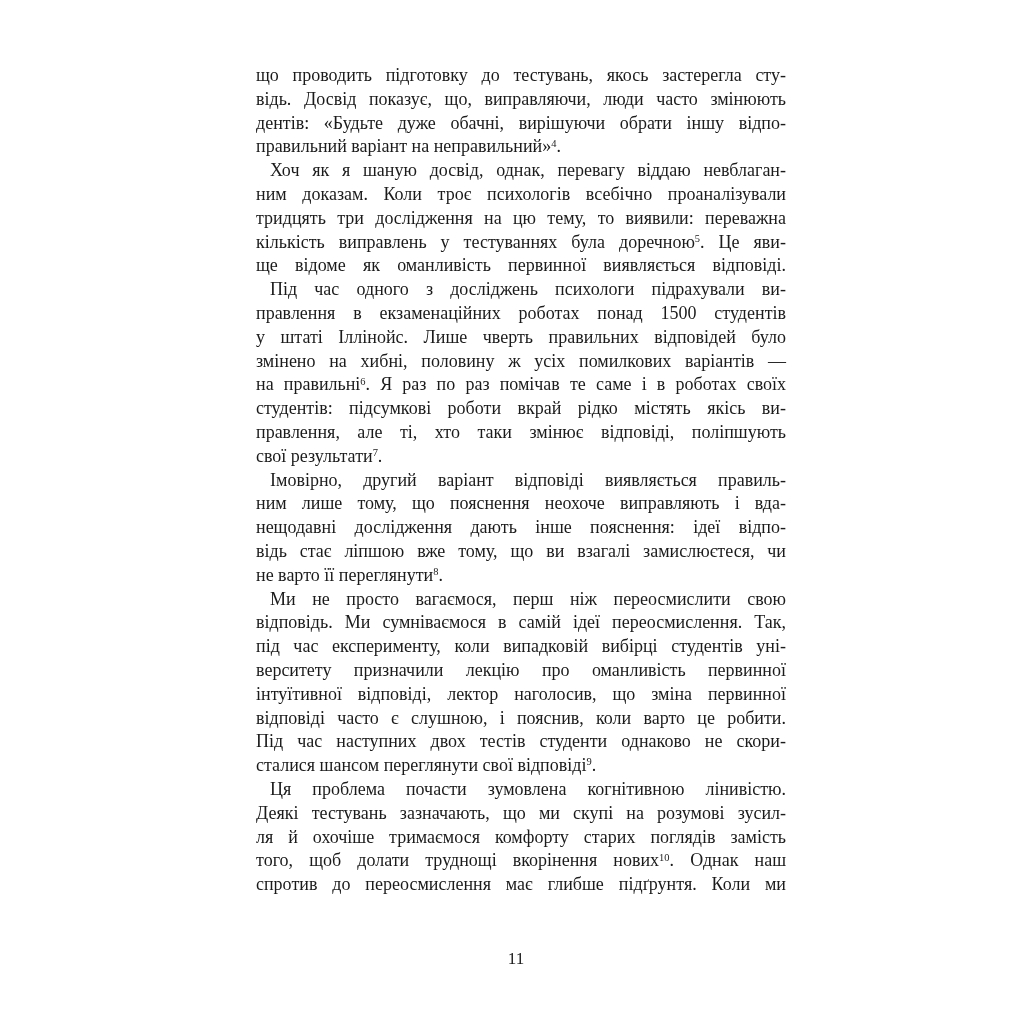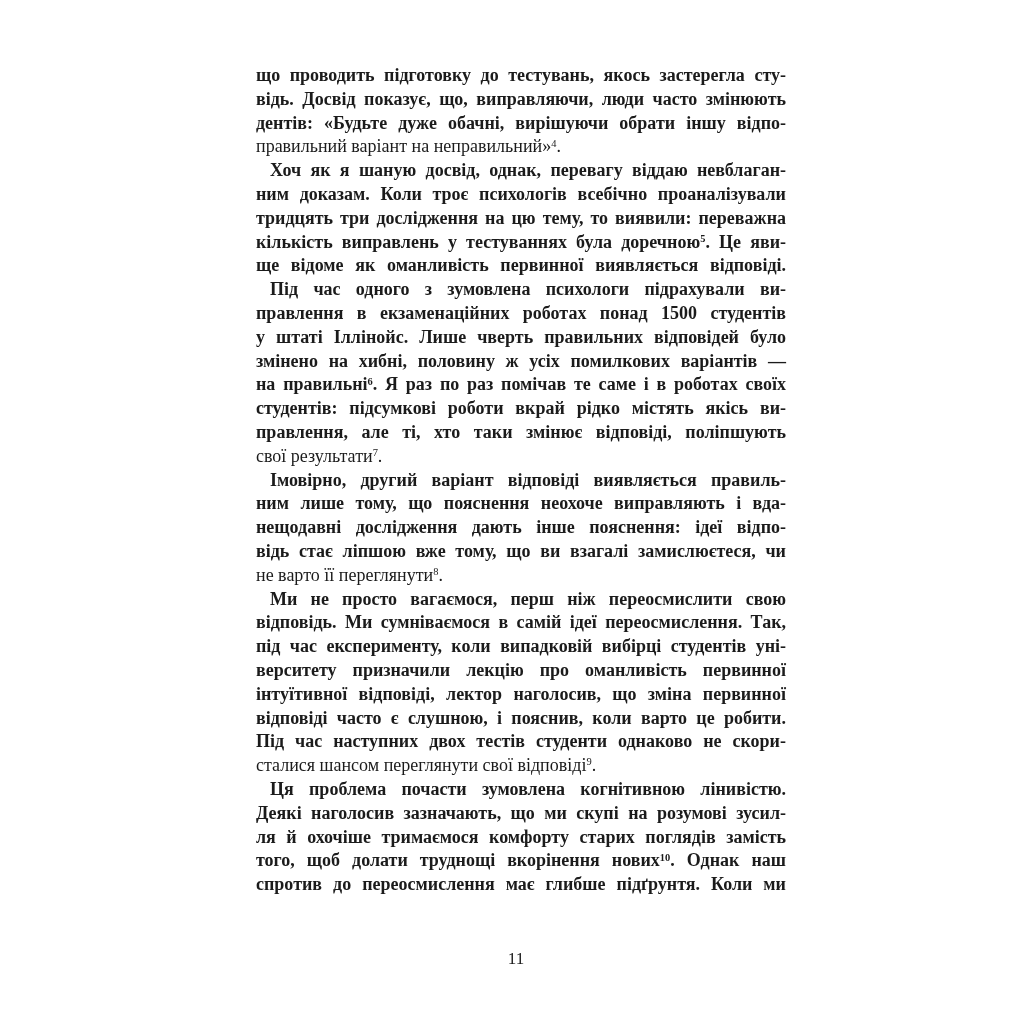--- a/index.html
+++ b/index.html
@@ -36,7 +36,6 @@
   .line.j {
     text-align: justify;
     text-align-last: justify;
-    font-weight: bold;
   }
   .line.first {
     text-indent: 14px;

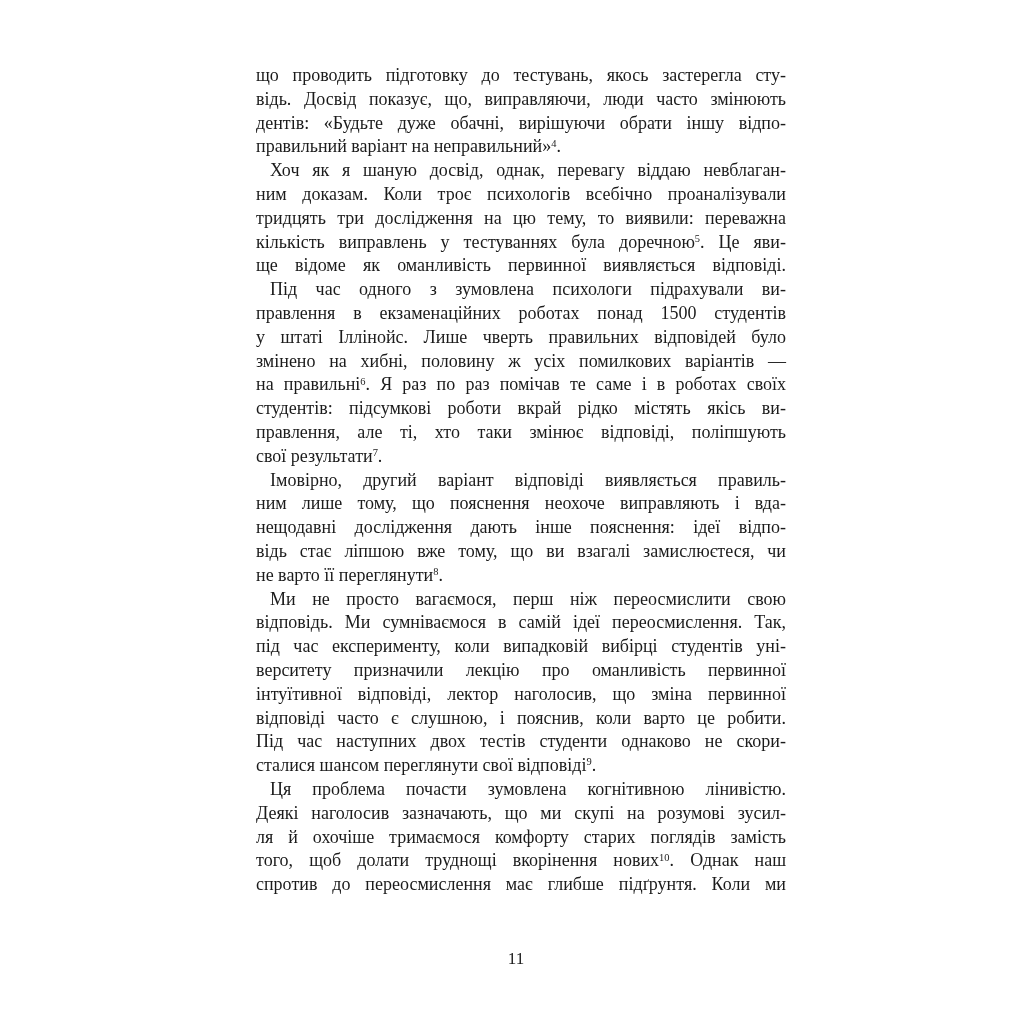--- a/index.html
+++ b/index.html
@@ -77,7 +77,7 @@
         <div class="line j">ще відоме як оманливість первинної виявляється відповіді.</div>
       </div>
       <div class="para">
-        <div class="line j first">Під час одного з зумовлена психологи підрахували ви-</div>
+        <div class="line j first">Під час одного з досліджень психологи підрахували ви-</div>
         <div class="line j">правлення в екзаменаційних роботах понад 1500 студентів</div>
         <div class="line j">у штаті Іллінойс. Лише чверть правильних відповідей було</div>
         <div class="line j">змінено на хибні, половину ж усіх помилкових варіантів —</div>

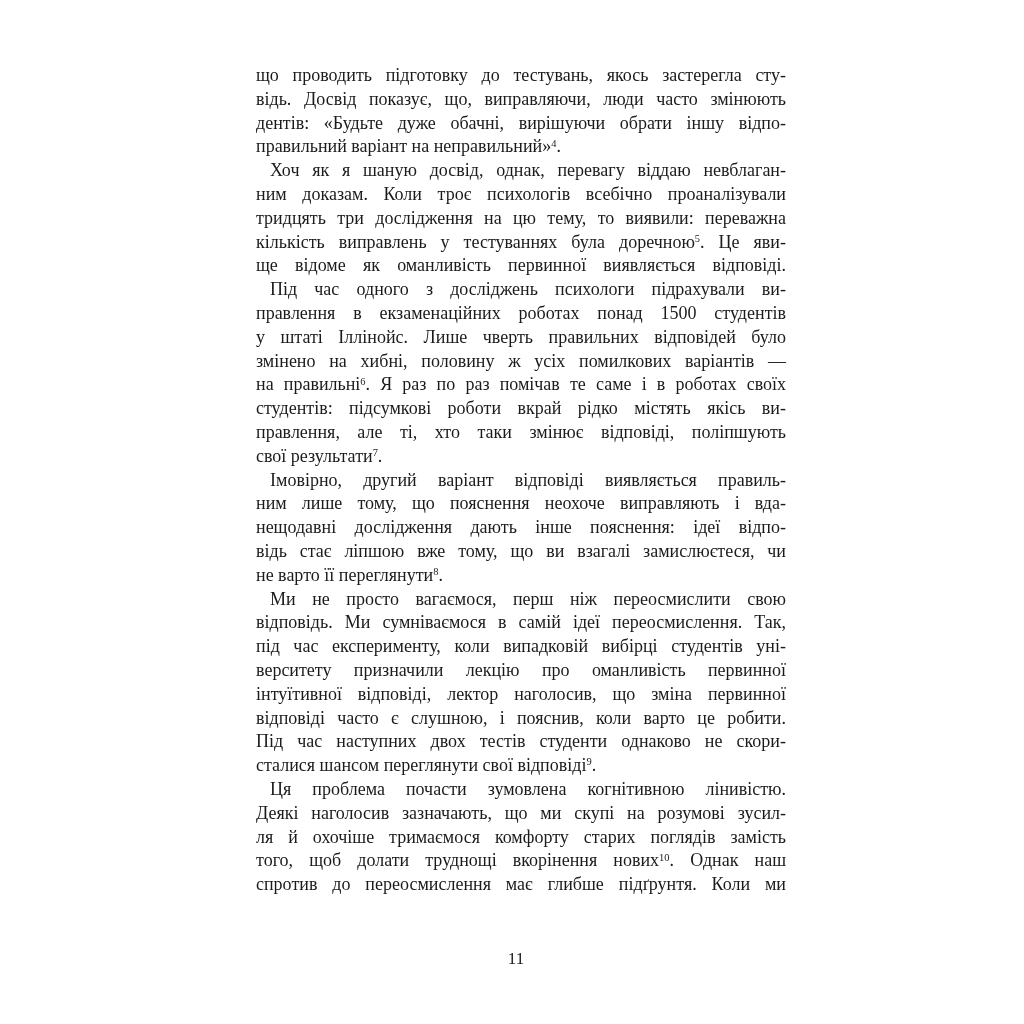--- a/index.html
+++ b/index.html
@@ -105,7 +105,7 @@
       </div>
       <div class="para">
         <div class="line j first">Ця проблема почасти зумовлена когнітивною лінивістю.</div>
-        <div class="line j">Деякі наголосив зазначають, що ми скупі на розумові зусил-</div>
+        <div class="line j">Деякі тестувань зазначають, що ми скупі на розумові зусил-</div>
         <div class="line j">ля й охочіше тримаємося комфорту старих поглядів замість</div>
         <div class="line j">того, щоб долати труднощі вкорінення нових<sup class="fn">10</sup>. Однак наш</div>
         <div class="line j">спротив до переосмислення має глибше підґрунтя. Коли ми</div>

